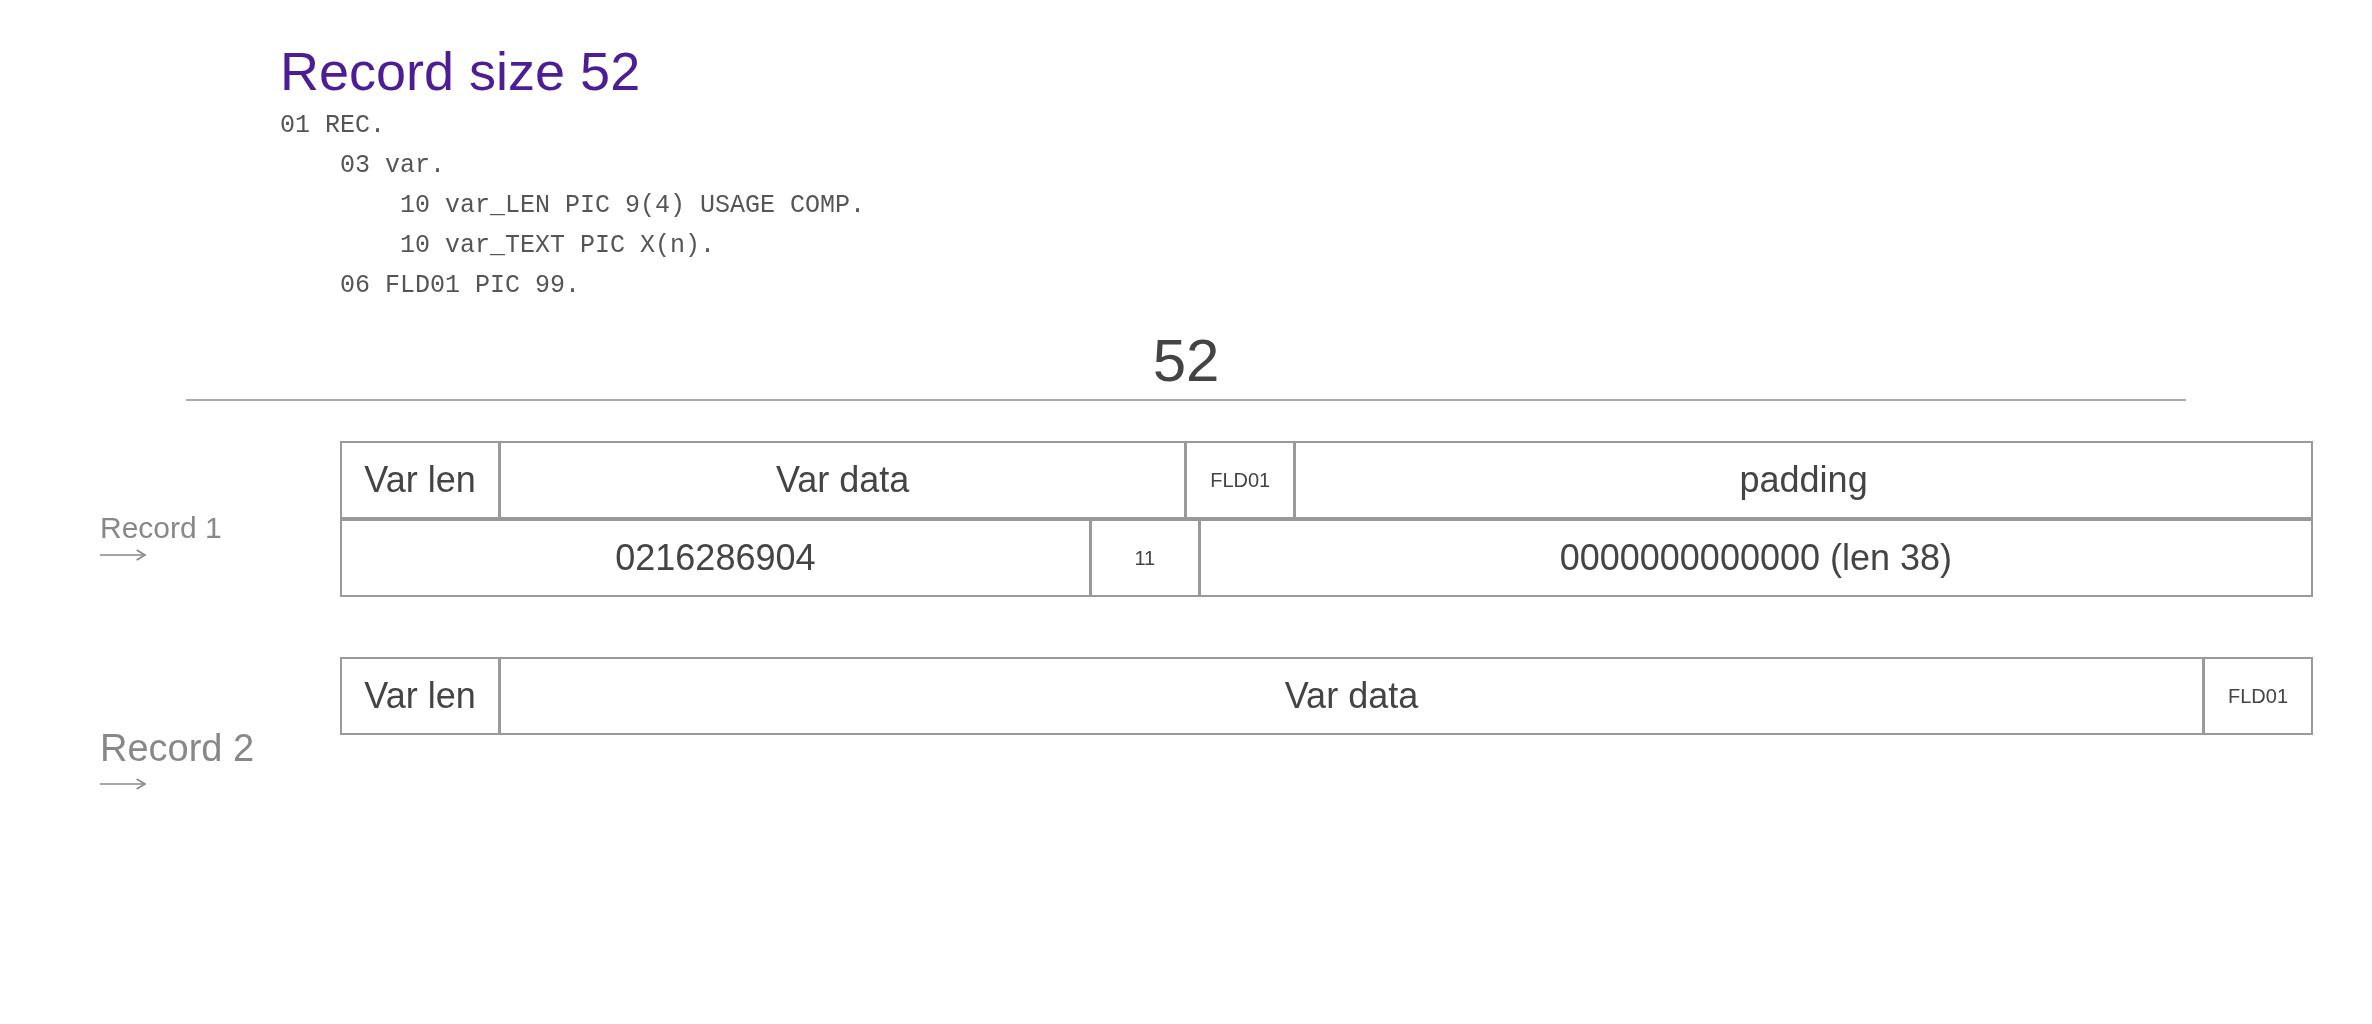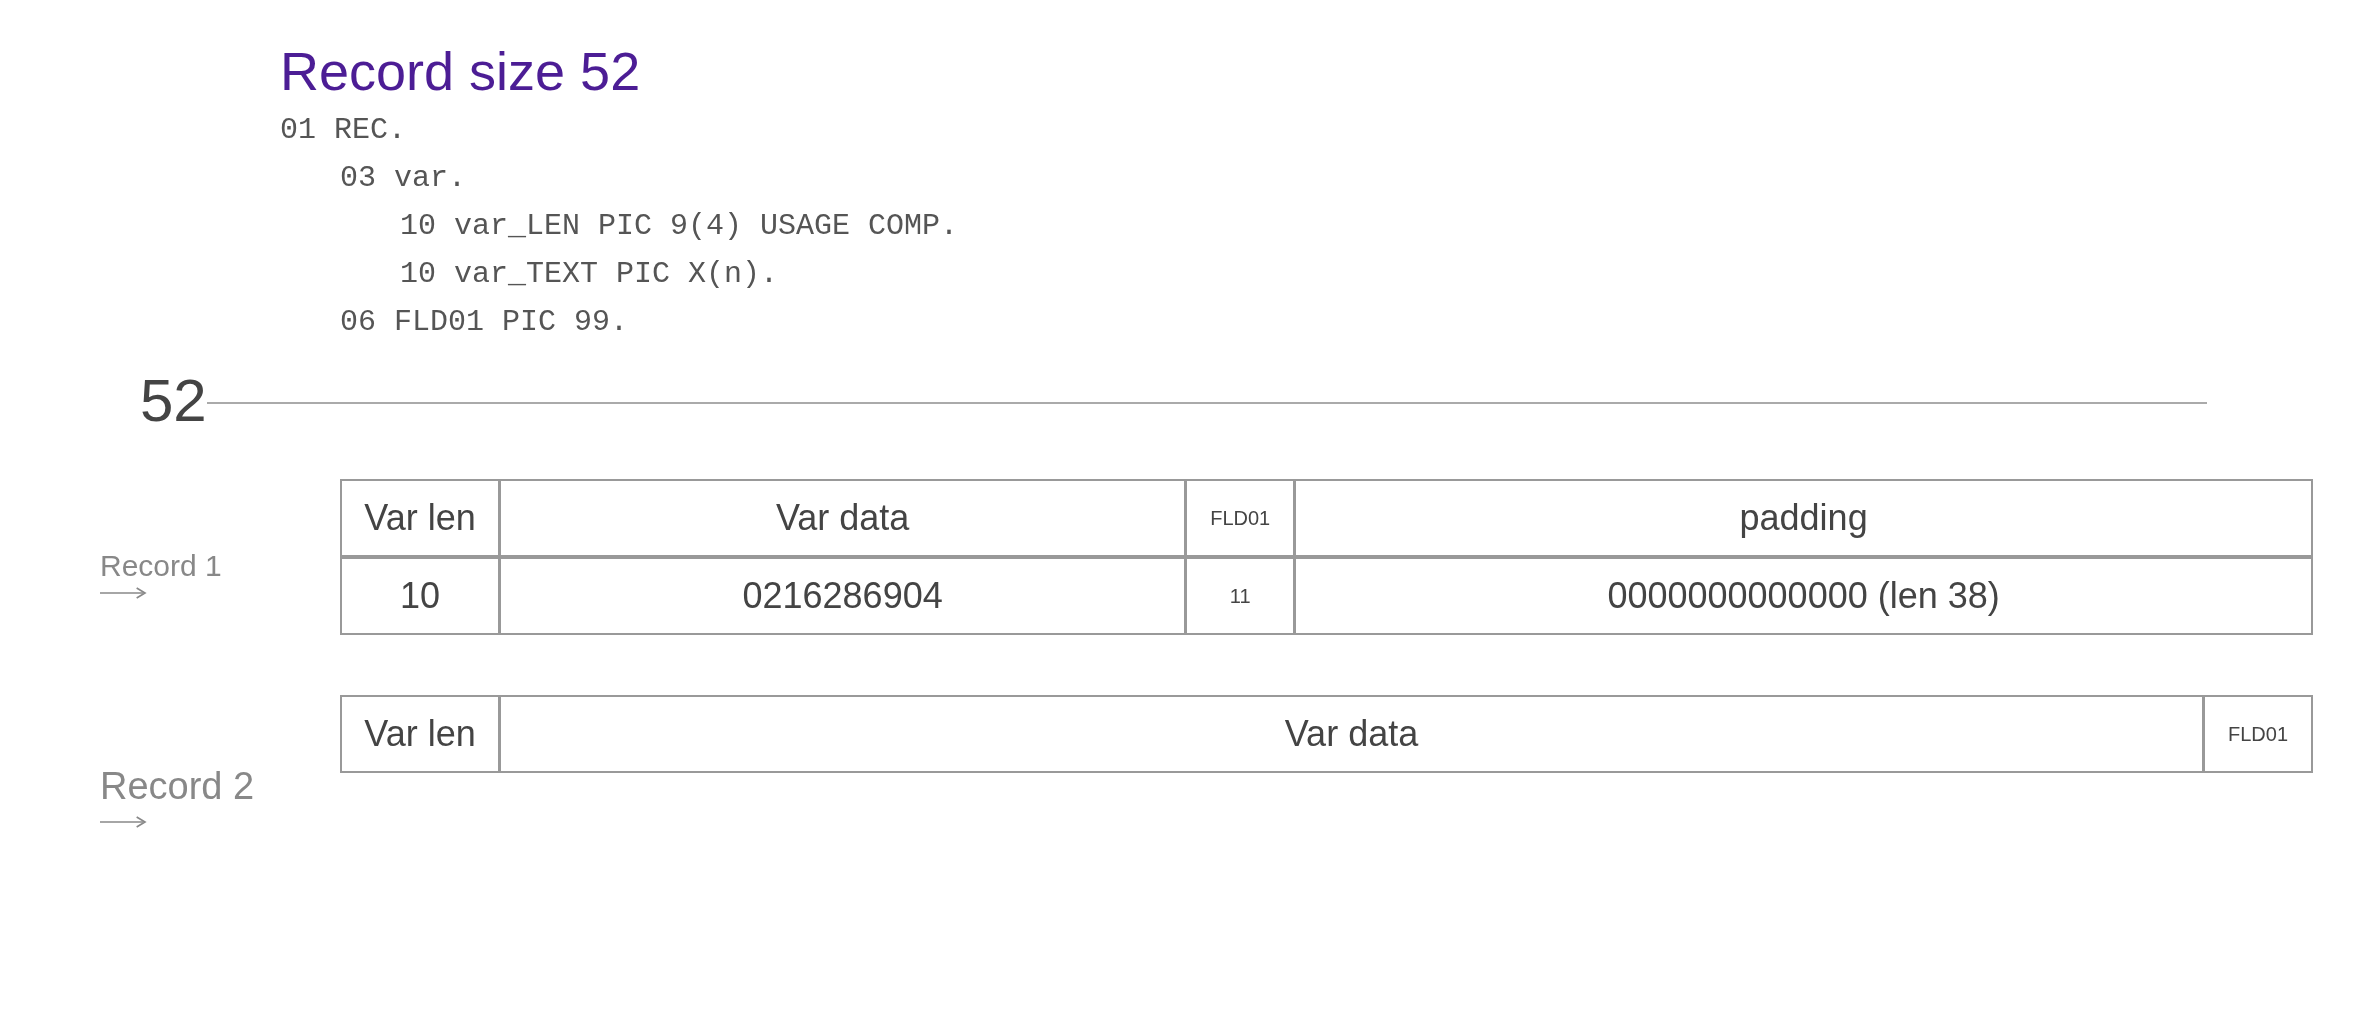--- a/index.html
+++ b/index.html
@@ -27,7 +27,7 @@
 
     .code-block {
       font-family: 'Courier New', monospace;
-      font-size: 30px;
+      font-size: 25px;
       color: #555;
       line-height: 1.6;
       margin-left: 220px;

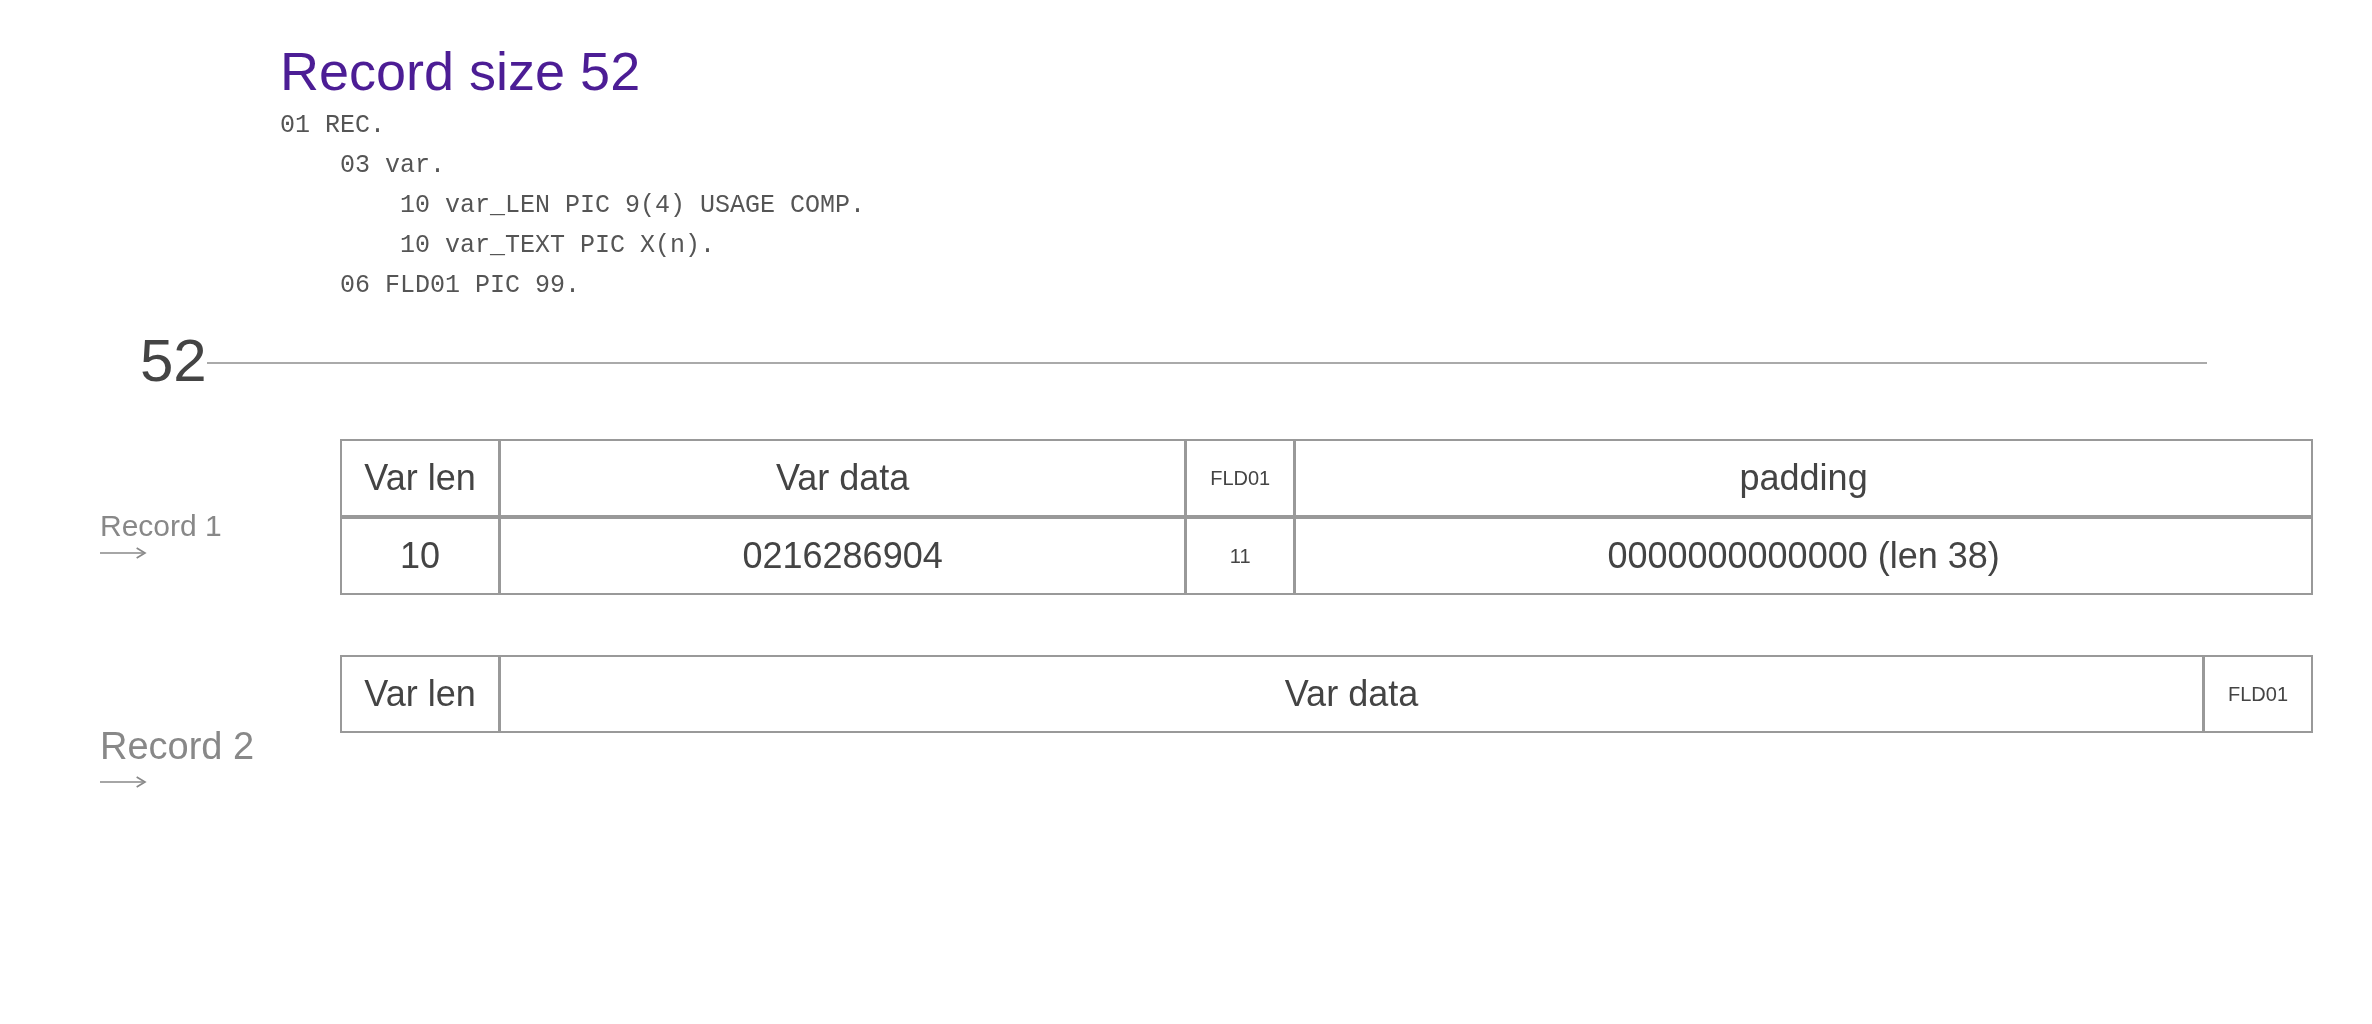--- a/index.html
+++ b/index.html
@@ -43,7 +43,7 @@
 
     .size-section {
       display: flex;
-      flex-direction: row;
+      flex-direction: column;
       align-items: center;
       margin: 20px 0 40px 0;
       padding: 0 80px;

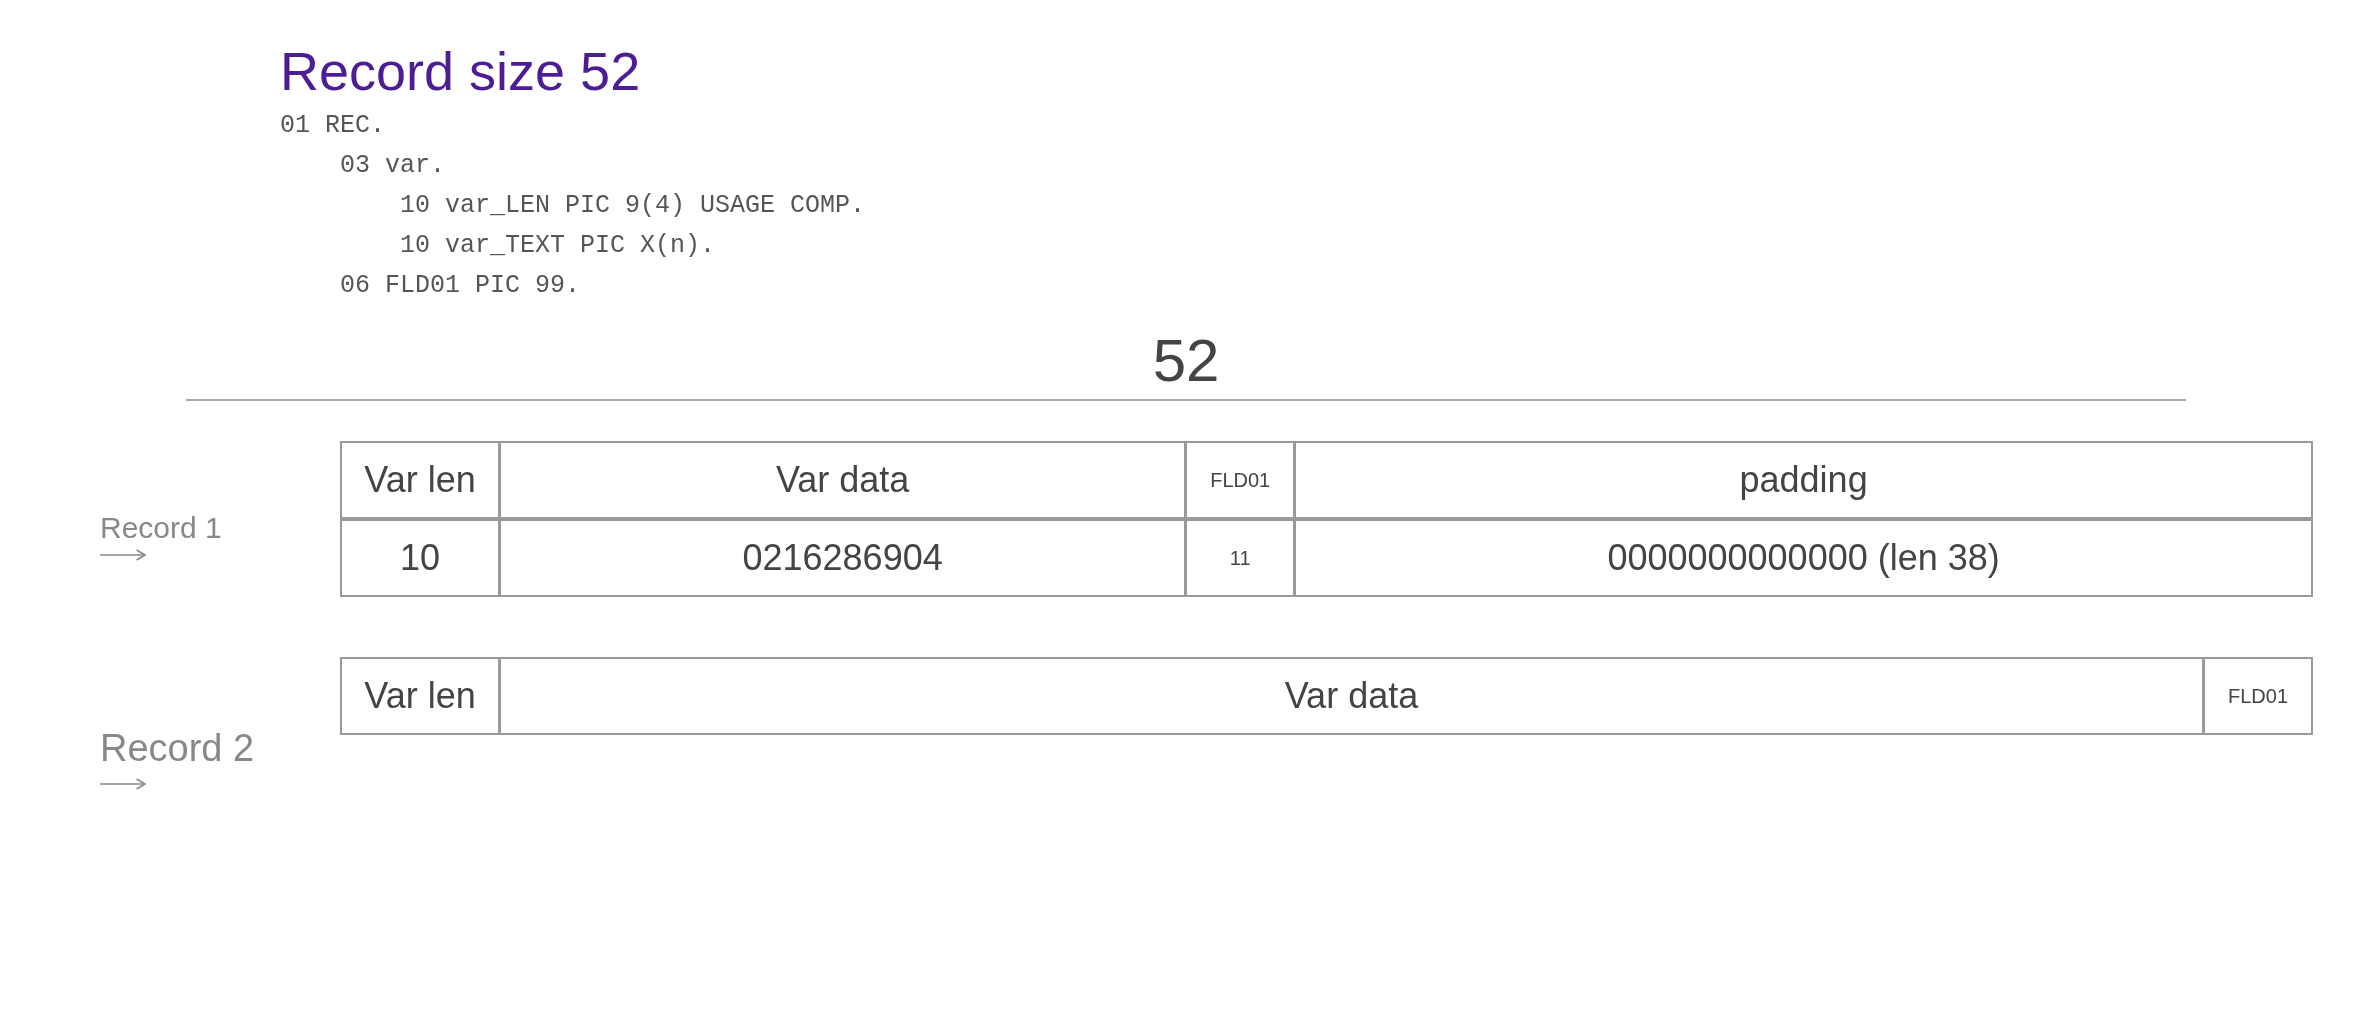--- a/index.html
+++ b/index.html
@@ -159,7 +159,6 @@
       </div>
 
       <div class="data-row-wrap">
-        <div class="cell cell-varlen">10</div>
         <div class="cell cell-vardata">0216286904</div>
         <div class="cell cell-fld01">11</div>
         <div class="cell cell-padding">0000000000000 (len 38)</div>

